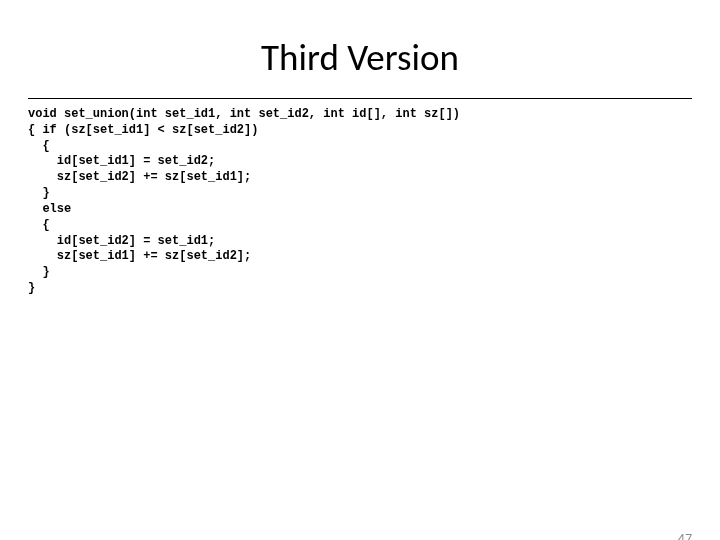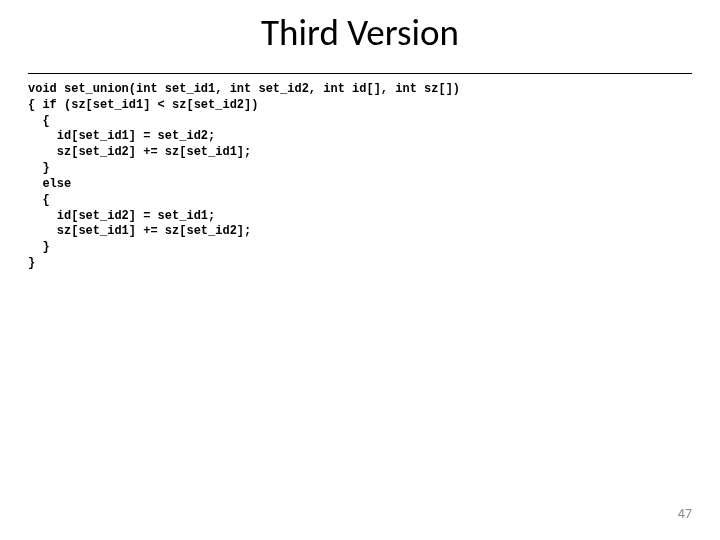--- a/index.html
+++ b/index.html
@@ -22,7 +22,7 @@
     text-align: center;
     font-size: 37px;
     font-weight: 400;
-    margin-top: 10px;
+    margin-top: 35px;
     margin-bottom: 18px;
   }
   .bullets {

